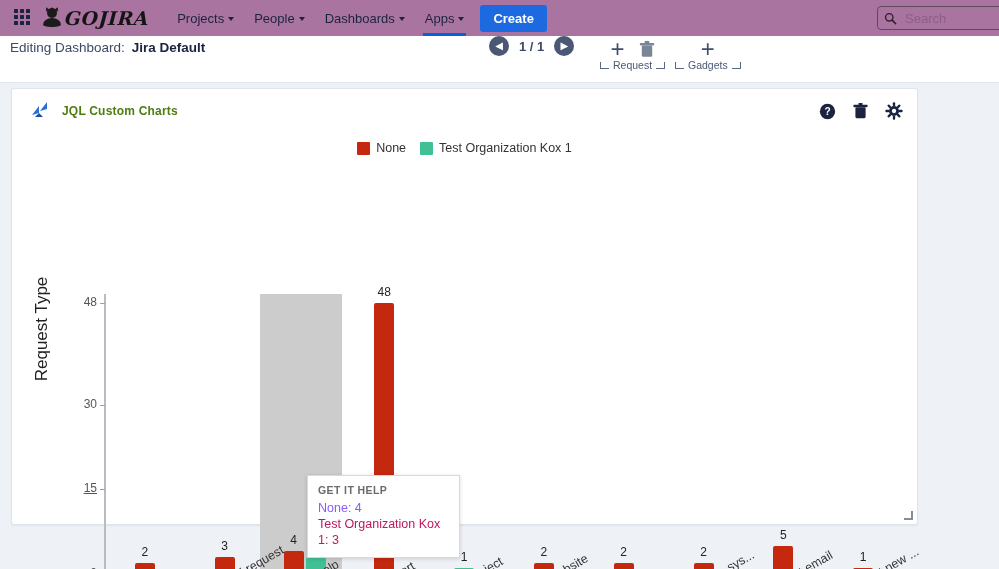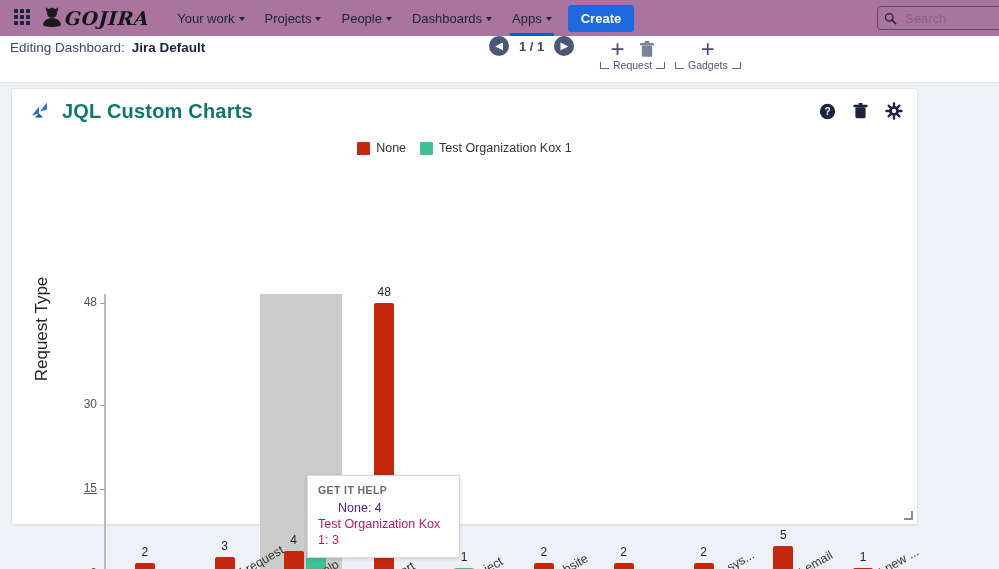--- a/index.html
+++ b/index.html
@@ -302,10 +302,6 @@
     <div class="logo-text">GOJIRA</div>
   </div>
 
-  <div class="navitem">
-    <span>Your work</span>
-    <span class="caret"></span>
-  </div>
   <div class="navitem">
     <span>Projects</span>
     <span class="caret"></span>

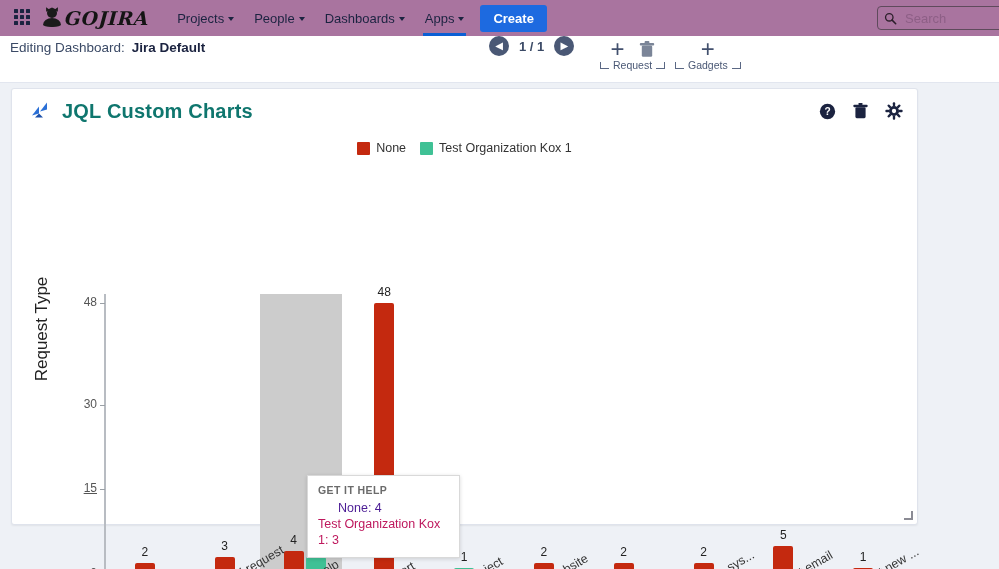--- a/index.html
+++ b/index.html
@@ -178,7 +178,7 @@
     display: flex; align-items: center; gap: 10px;
   }
   #panel-title {
-    font-size: 20px; font-weight: 700; color: #0f766e;
+    font-size: 12px; font-weight: 700; color: #4d7c0f;
     letter-spacing: .2px;
   }
   #panelicons {

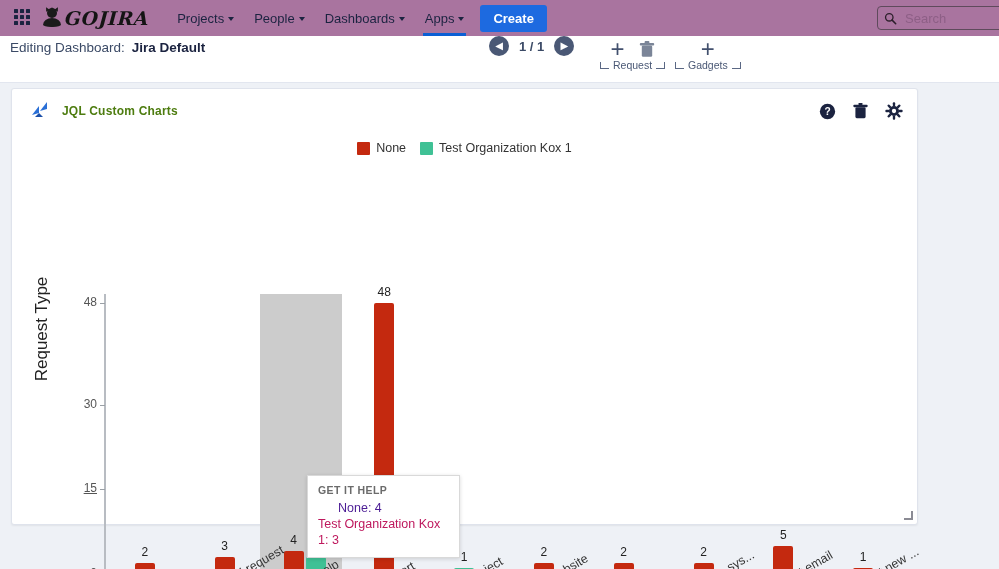--- a/index.html
+++ b/index.html
@@ -482,7 +482,7 @@
 
       <div id="tooltip">
         <div id="tt-title">GET IT HELP</div>
-        <div class="tt-row" id="ttr0" style="color: #4c1d95; margin-left: 20px;">None: 4</div>
+        <div class="tt-row" id="ttr0" style="color: #8b5cf6;">None: 4</div>
         <div class="tt-row" id="ttr1" style="color: #be185d;">Test Organization Kox 1: 3</div>
       </div>
 

